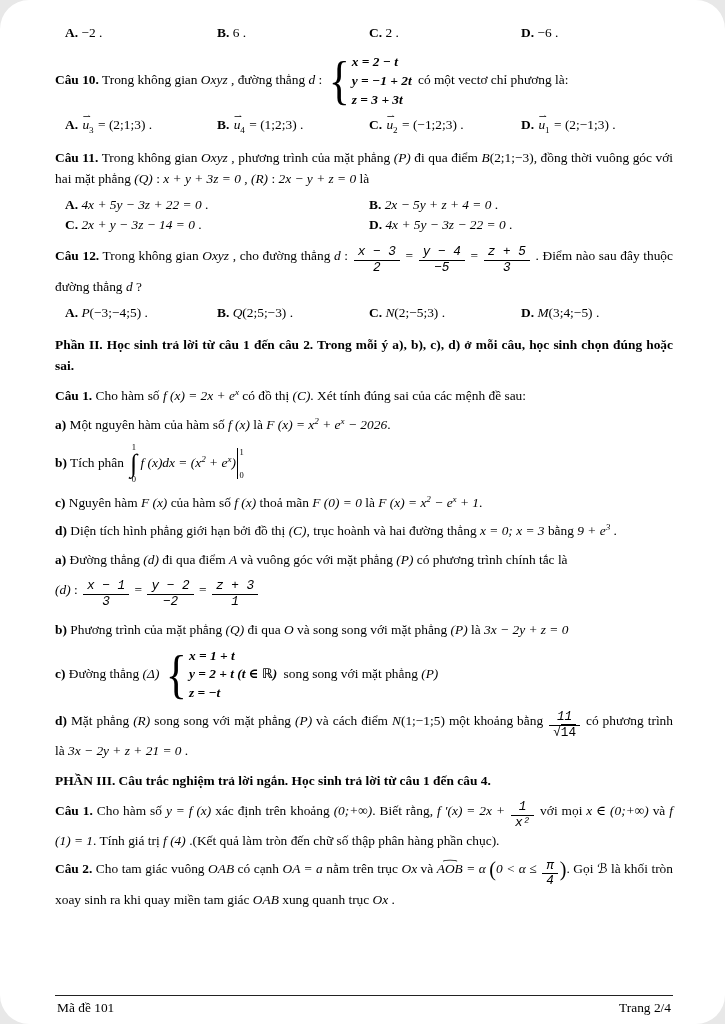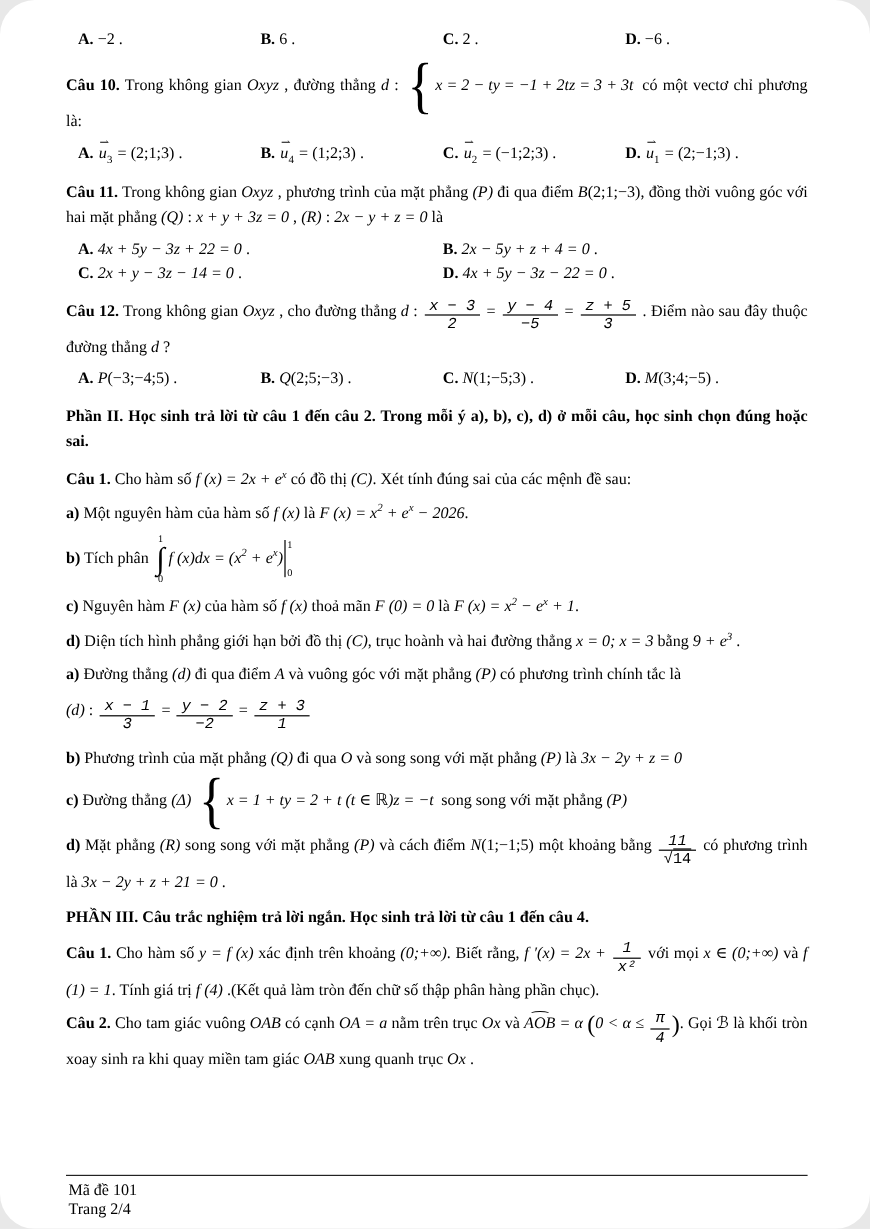--- a/index.html
+++ b/index.html
@@ -44,7 +44,7 @@
   
   .cases { display: inline-flex; align-items: center; vertical-align: middle; margin: 0 3px; }
   .brace { font-size: 44px; line-height: 0.85; transform: scaleY(1.18); transform-origin: center; font-weight: 400; }
-  .clines { display: inline-flex; flex-direction: row; margin-left: 2px; }
+  .clines { display: inline-flex; flex-direction: column; margin-left: 2px; font-weight: bold; }
   .cline { line-height: 1.4; white-space: nowrap; }
 
   

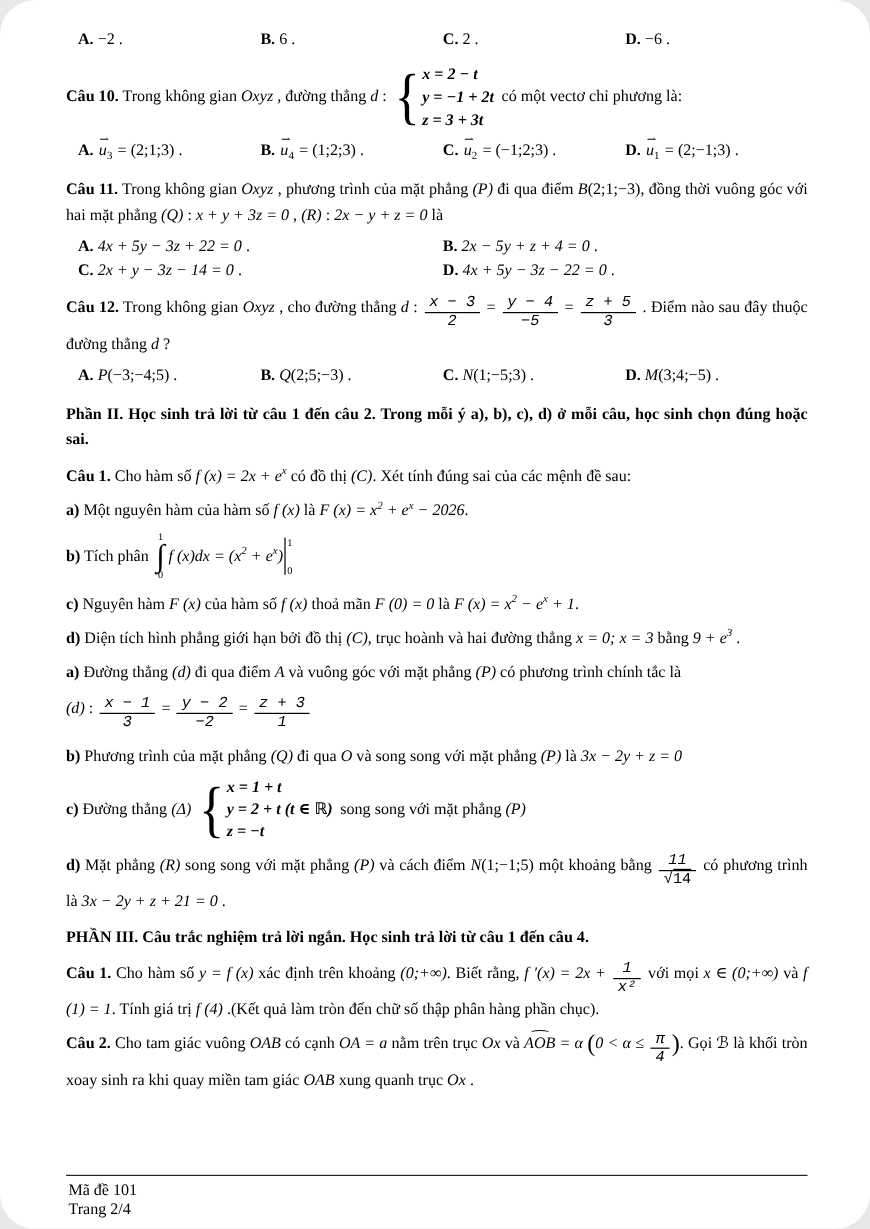--- a/index.html
+++ b/index.html
@@ -108,7 +108,7 @@
   <div class="opts opts4">
       <span class="opt"><span class="olabel">A.</span> <span class="obody"><span class="mi">P</span><span class="run">(−3;−4;5) .</span></span></span>
       <span class="opt"><span class="olabel">B.</span> <span class="obody"><span class="mi">Q</span><span class="run">(2;5;−3) .</span></span></span>
-      <span class="opt"><span class="olabel">C.</span> <span class="obody"><span class="mi">N</span><span class="run">(1;−5;3) .</span></span></span>
+      <span class="opt"><span class="olabel">C.</span> <span class="obody"><span class="mi">N</span><span class="run">(2;−5;3) .</span></span></span>
       <span class="opt"><span class="olabel">D.</span> <span class="obody"><span class="mi">M</span><span class="run">(3;4;−5) .</span></span></span>
     </div>
 

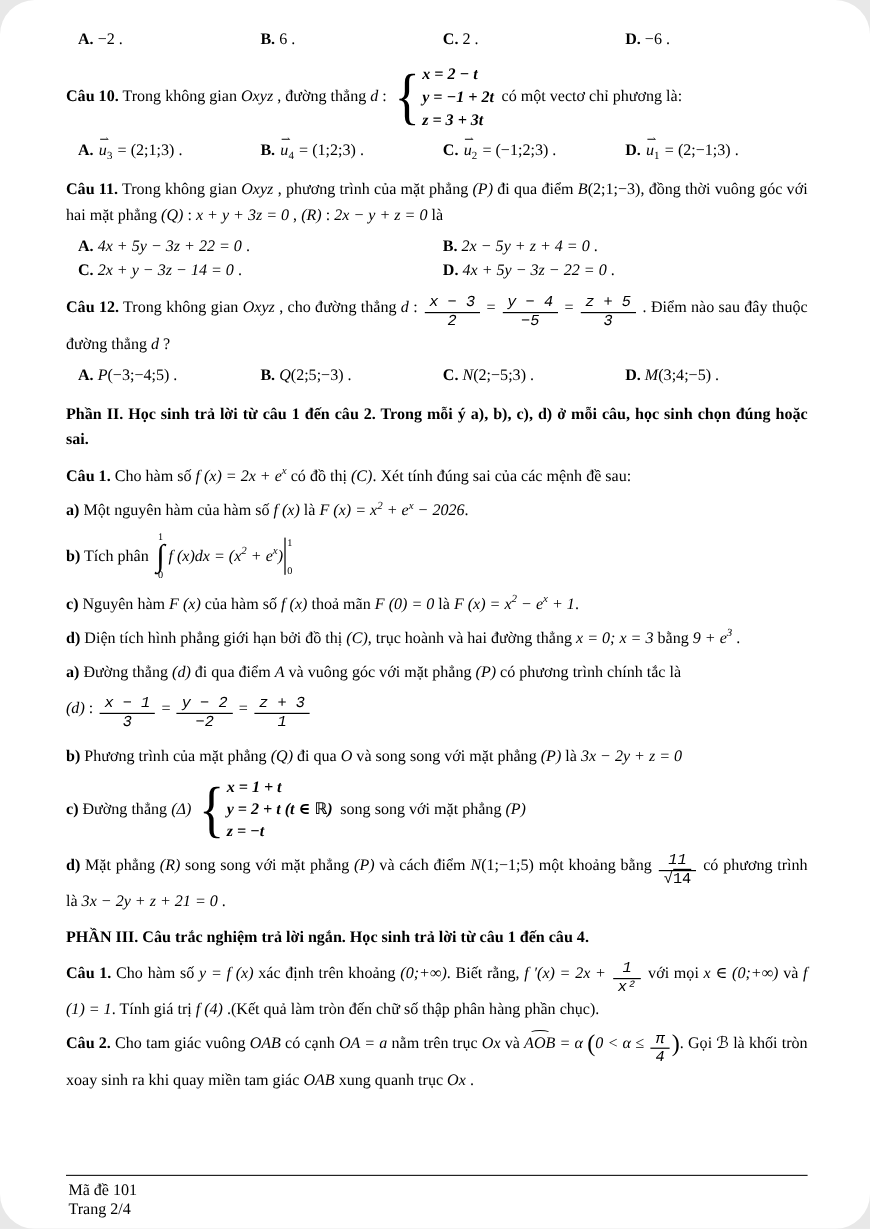--- a/index.html
+++ b/index.html
@@ -67,7 +67,7 @@
 
   
   .rule { margin-top: auto; border-top: 1px solid #222; }
-  .footer { display: flex; padding: 4px 2px 8px 2px; flex-direction: column; }
+  .footer { display: flex; justify-content: space-between; padding: 4px 2px 8px 2px; }
 </style>
 </head>
 <body>

